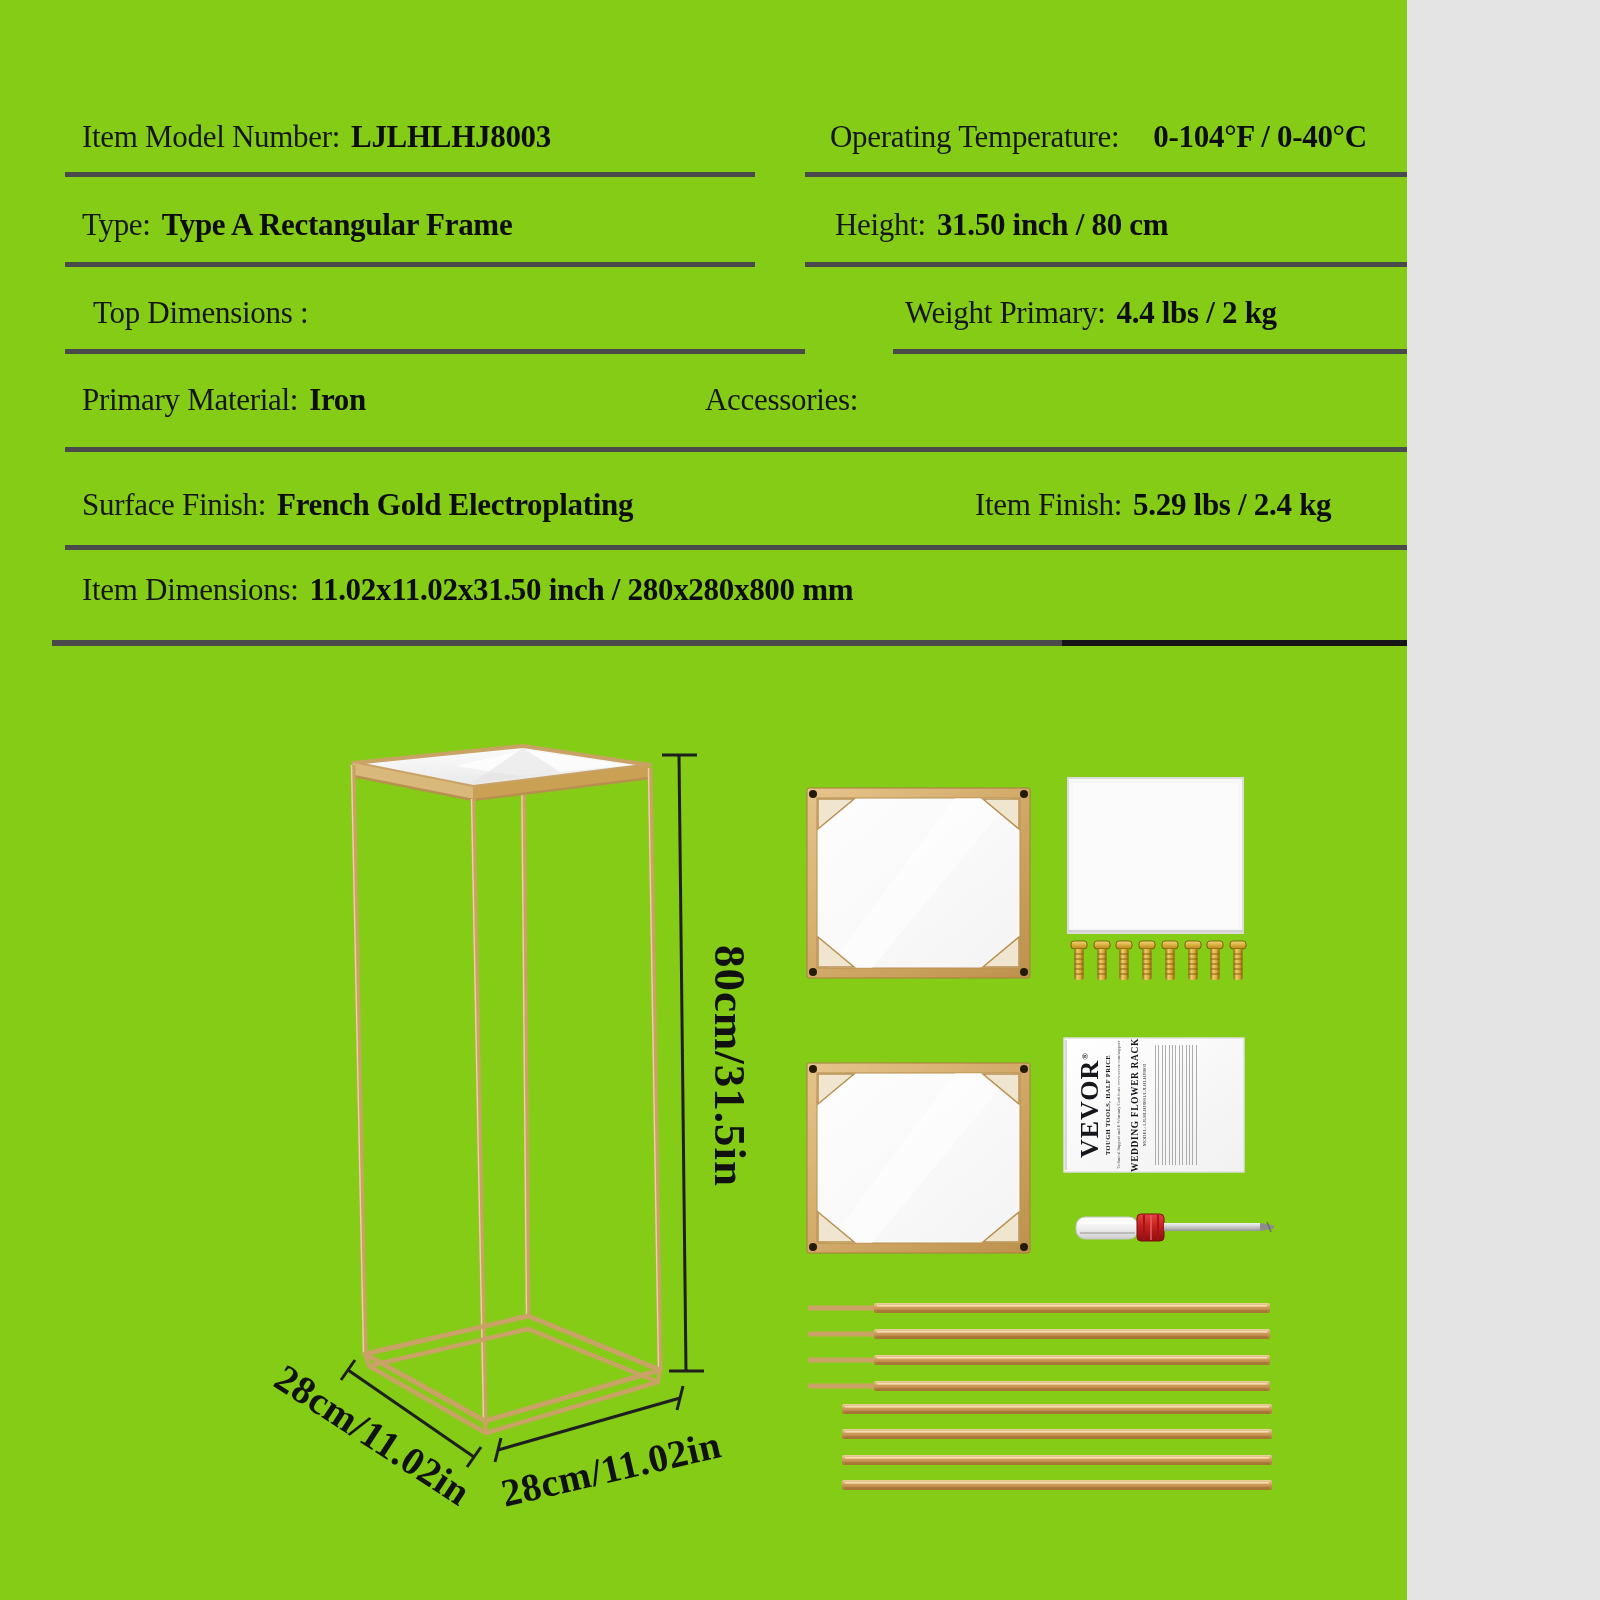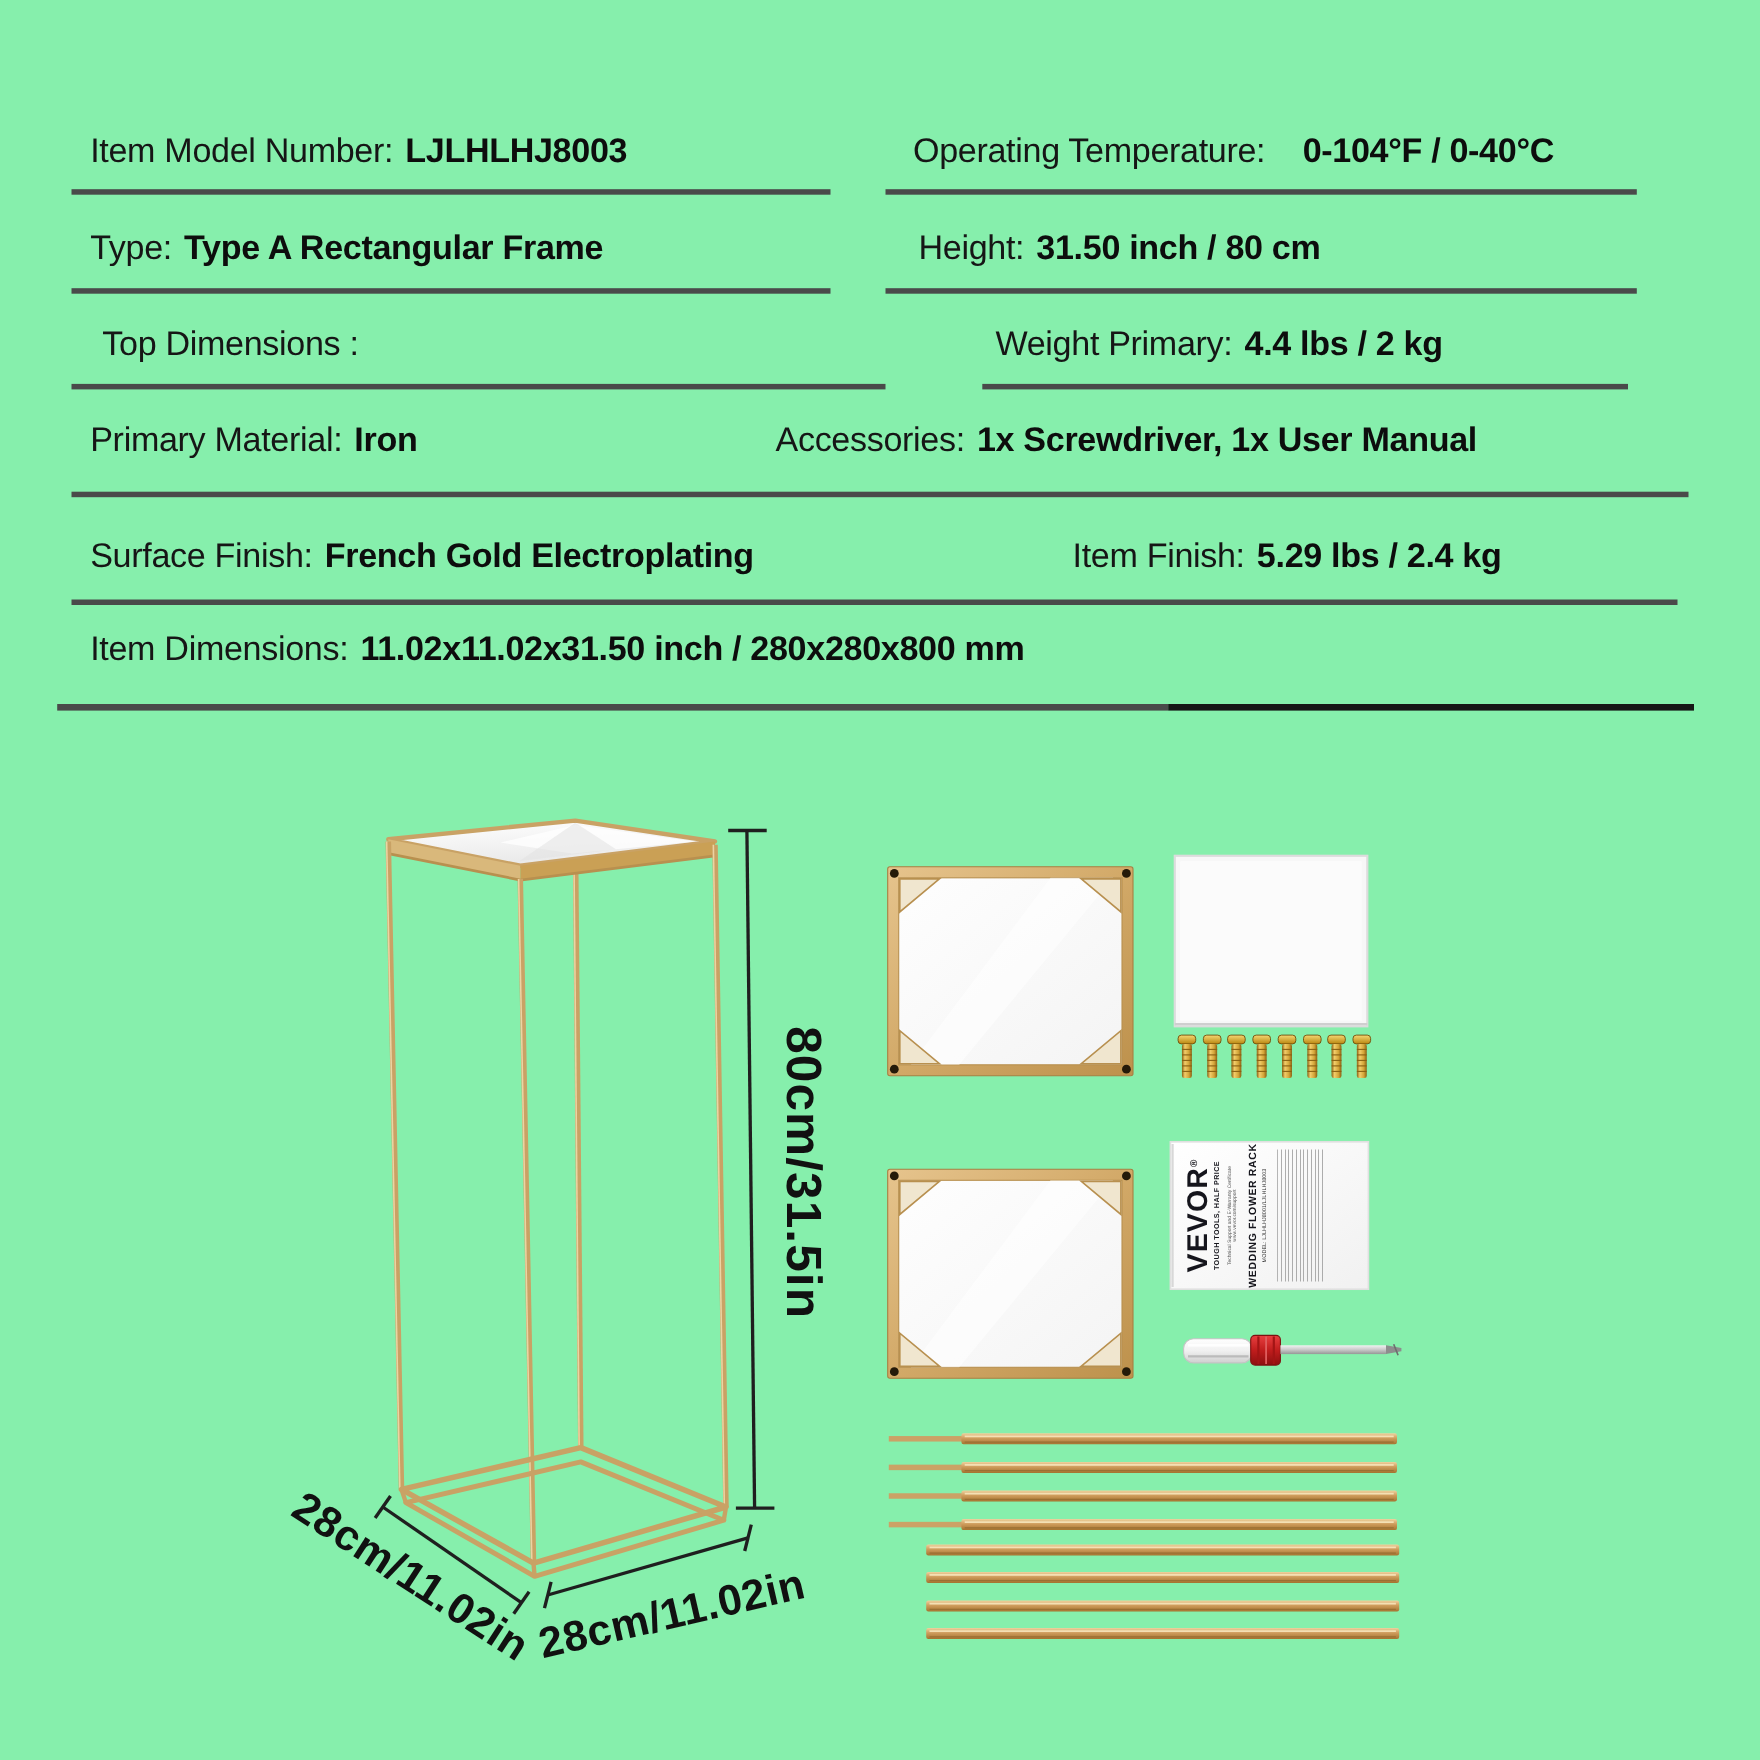--- a/index.html
+++ b/index.html
@@ -3,8 +3,8 @@
 <meta charset="utf-8">
 <style>
   html,body{margin:0;padding:0;background:#e4e4e4;}
-  .canvas{position:relative;width:1600px;height:1600px;background:#86efac;overflow:hidden;
-          font-family:Liberation Sans, sans-serif;color:#141414;}
+  .canvas{position:relative;width:1407px;height:1600px;background:#84cc16;overflow:hidden;
+          font-family:Liberation Serif, serif;color:#141414;}
   
   .cell{position:absolute;display:flex;align-items:baseline;white-space:nowrap;
         font-size:31px;line-height:42px;letter-spacing:-0.3px;}

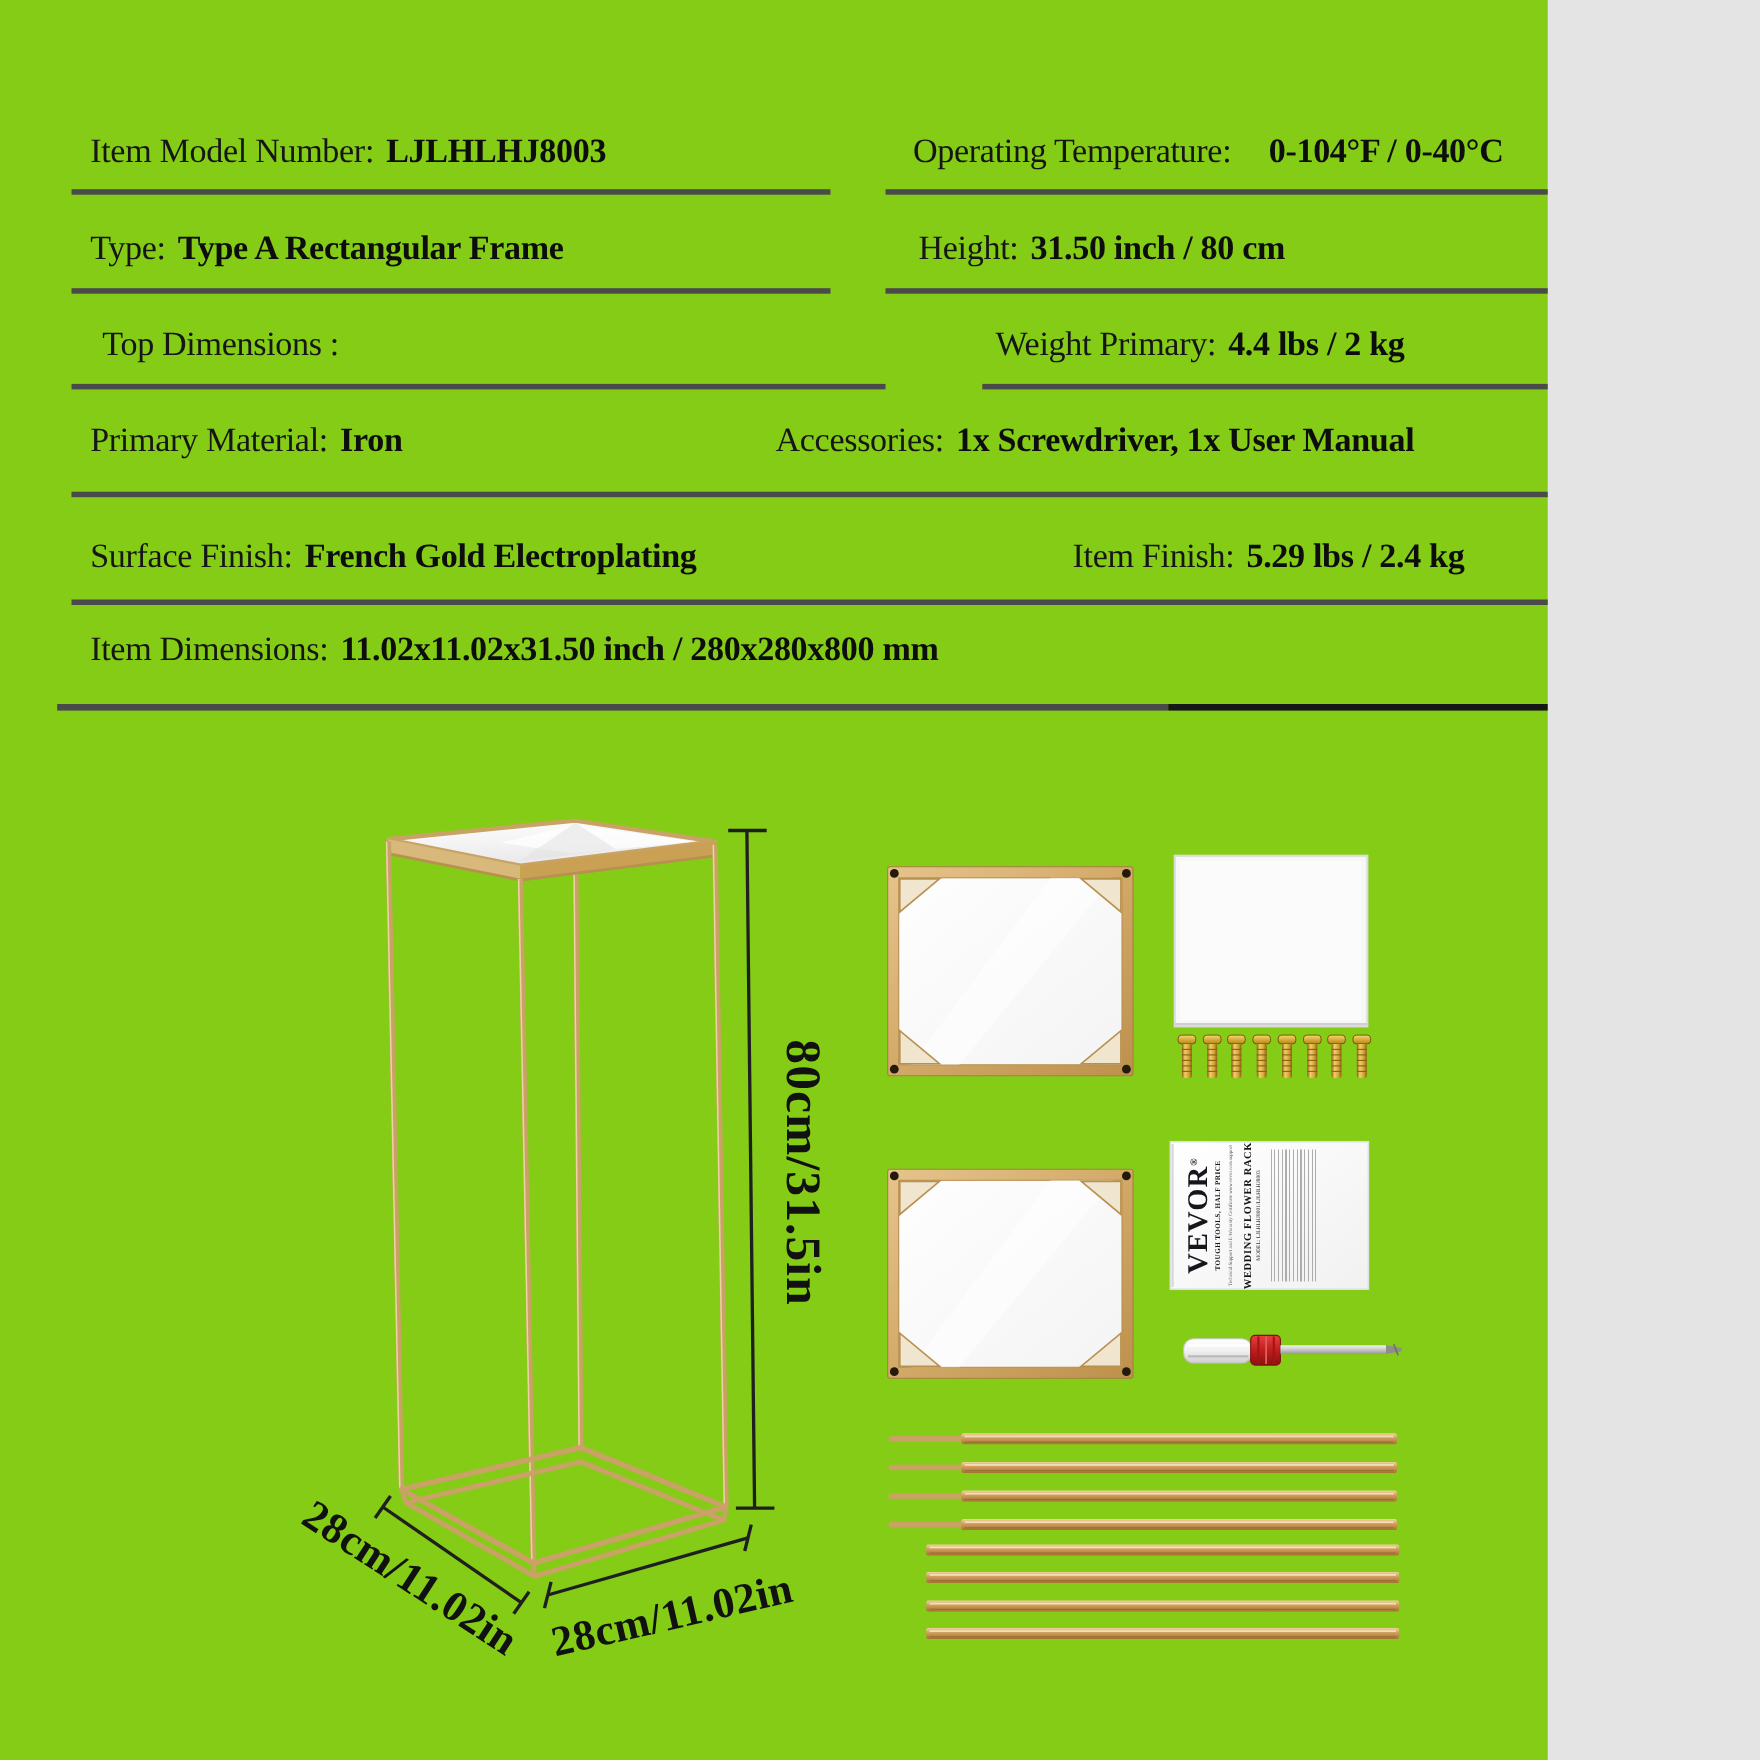--- a/index.html
+++ b/index.html
@@ -75,7 +75,6 @@
     </div>
     <div class="cell" style="left:705px;top:379px">
       <span class="lbl">Accessories:</span>
-      <span class="val">1x Screwdriver, 1x User Manual</span>
     </div>
     <div class="sep" style="left:65px;top:447px;width:1470px"></div>
 

